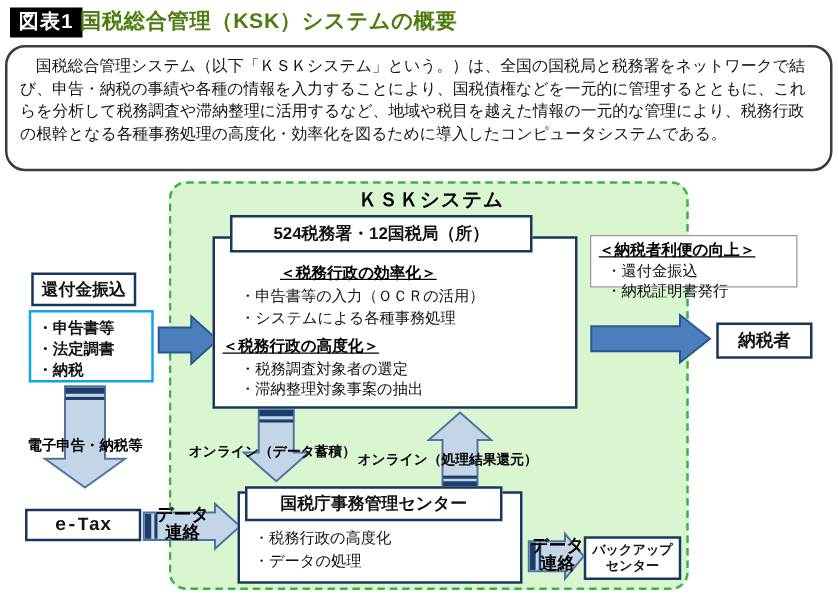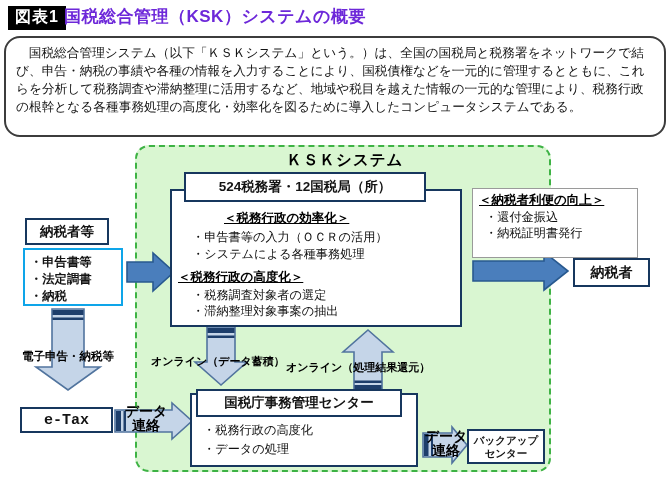--- a/index.html
+++ b/index.html
@@ -14,7 +14,7 @@
   
   .fig-badge { left:8px; top:6px; background:#000; color:#fff; font-size:16px;
     font-weight:bold; padding:1px 7px 2px; letter-spacing:1px; z-index:6; }
-  .fig-title { left:64px; top:5px; font-size:17px; font-weight:bold; color:#6d28d9;
+  .fig-title { left:64px; top:5px; font-size:17px; font-weight:bold; color:#4d7c0f;
     letter-spacing:0.5px; z-index:6; }
 
   

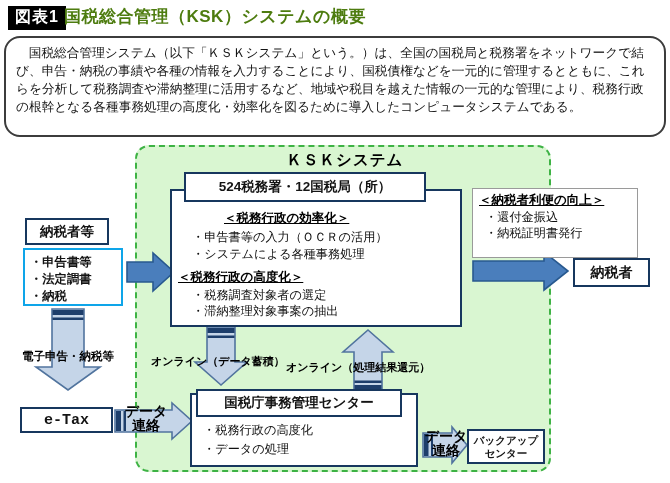--- a/index.html
+++ b/index.html
@@ -56,7 +56,7 @@
     font-size:12.3px; font-weight:600; line-height:17px; z-index:3; }
 
   
-  .benefit-box { left:472px; top:188px; width:166px; height:70px;
+  .benefit-box { left:472px; top:188px; width:166px; height:42px;
     border:1px solid #9a9a9a; background:#fff; padding:3px 6px; z-index:3; }
   .benefit-box .sec-heading { position:static; }
   .benefit-item { font-size:12.2px; line-height:16px; margin-left:6px; color:#111; }

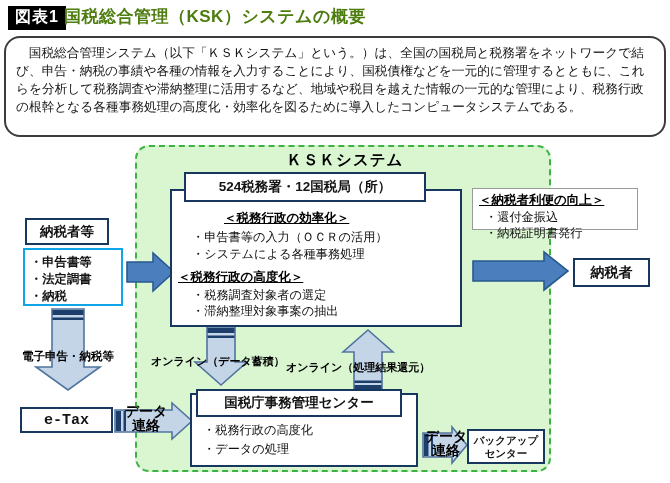--- a/index.html
+++ b/index.html
@@ -145,7 +145,7 @@
   <div class="abs sec-item i-adv1">・税務調査対象者の選定</div>
   <div class="abs sec-item i-adv2">・滞納整理対象事案の抽出</div>
 
-  <div class="abs navy-box src-title">納税者等</div>
+  <div class="abs navy-box src-title">還付金振込</div>
   <div class="abs src-items">
     <div>・申告書等</div>
     <div>・法定調書</div>

